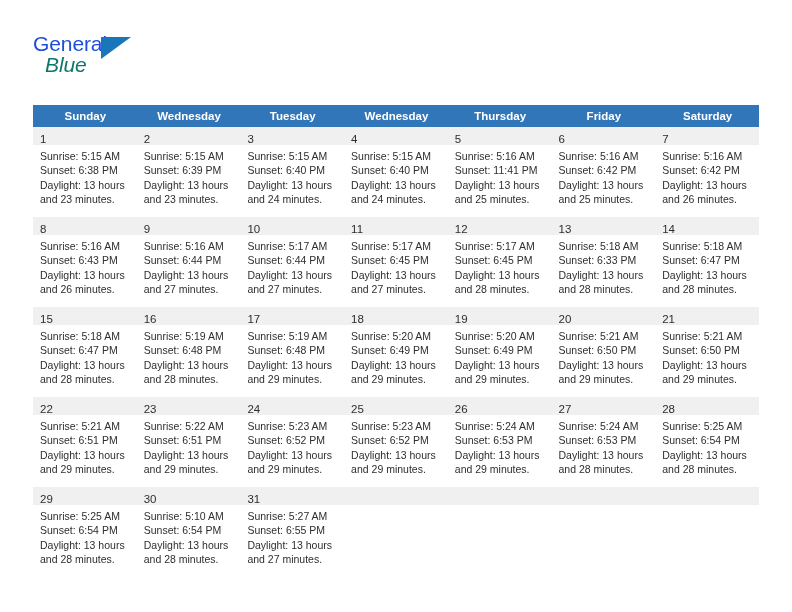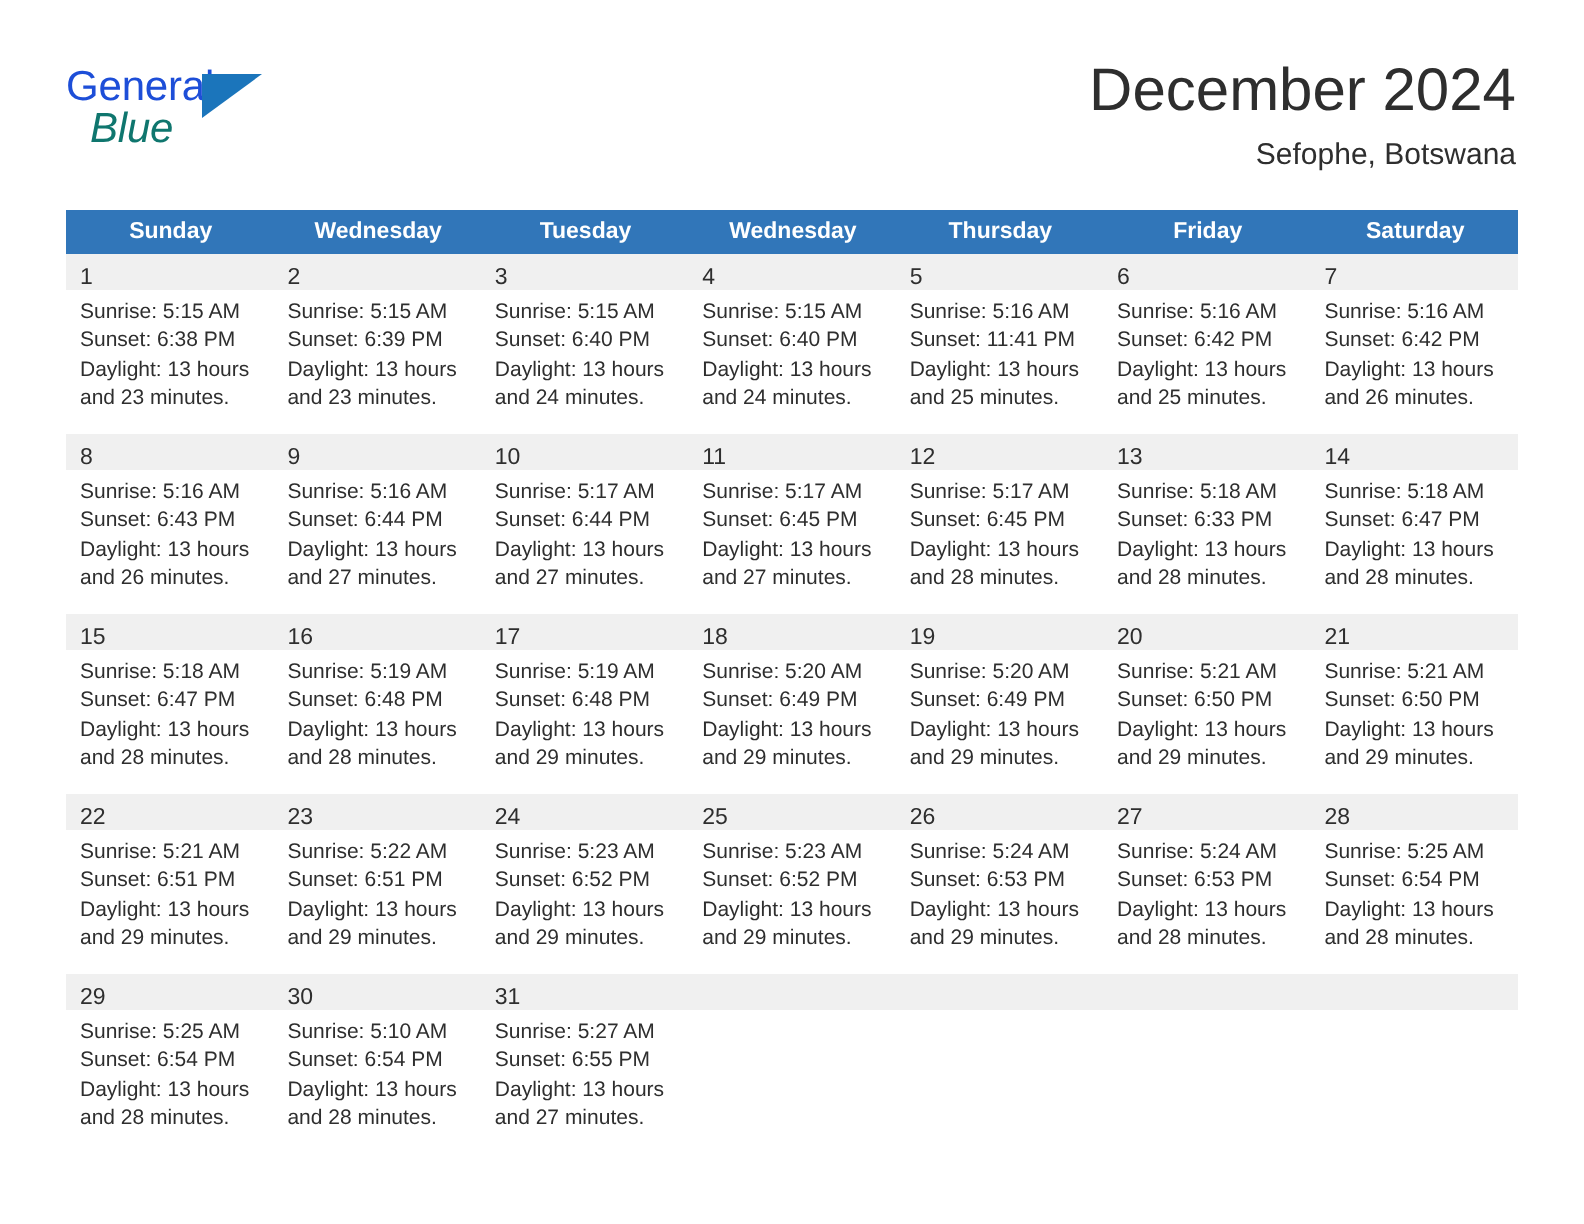--- a/index.html
+++ b/index.html
@@ -171,10 +171,6 @@
       <span class="brand-blue">Blue</span>
     </div>
 
-    <div class="title-block">
-      <div class="month-title">December 2024</div>
-      <div class="location-subtitle">Sefophe, Botswana</div>
-    </div>
 
   </div>
 

